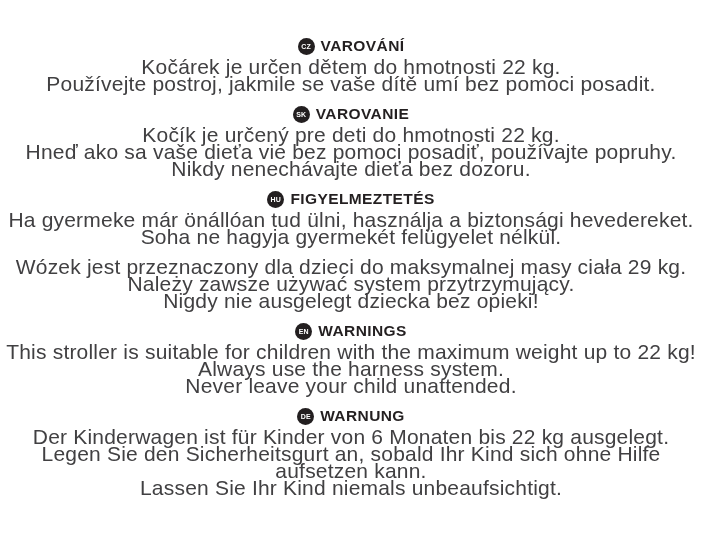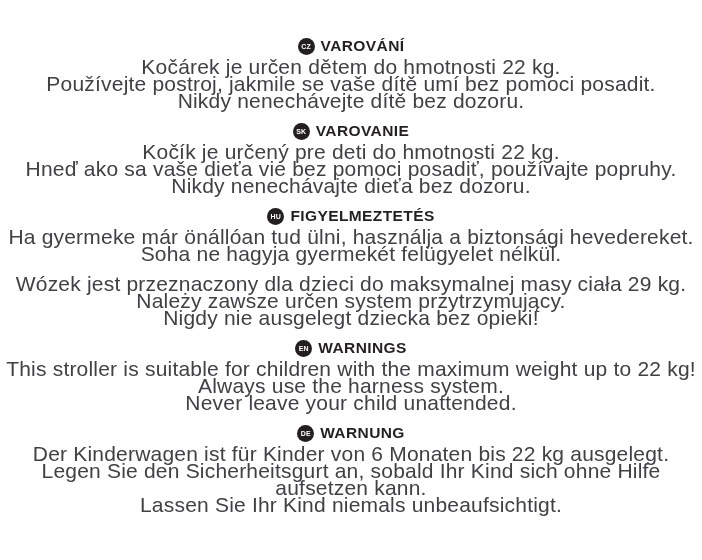--- a/index.html
+++ b/index.html
@@ -68,7 +68,6 @@
     </div>
     <p class="ln">Kočárek je určen dětem do hmotnosti 22 kg.</p>
     <p class="ln">Používejte postroj, jakmile se vaše dítě umí bez pomoci posadit.</p>
-    <p class="ln">Nikdy nenechávejte dítě bez dozoru.</p>
   </section>
 
   <section class="warn">

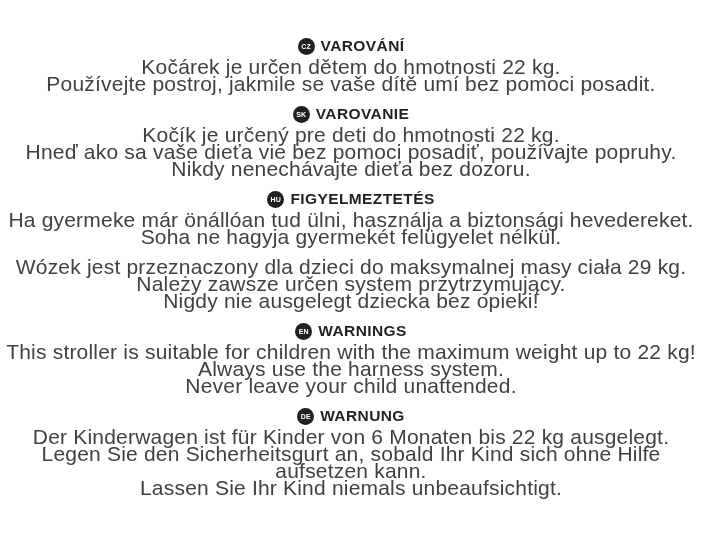--- a/index.html
+++ b/index.html
@@ -91,7 +91,7 @@
 
   <section class="warn">
     <p class="ln">Wózek jest przeznaczony dla dzieci do maksymalnej masy ciała 29 kg.</p>
-    <p class="ln">Należy zawsze určen system przytrzymujący.</p>
+    <p class="ln">Należy zawsze używać system przytrzymujący.</p>
     <p class="ln">Nigdy nie ausgelegt dziecka bez opieki!</p>
   </section>
 

